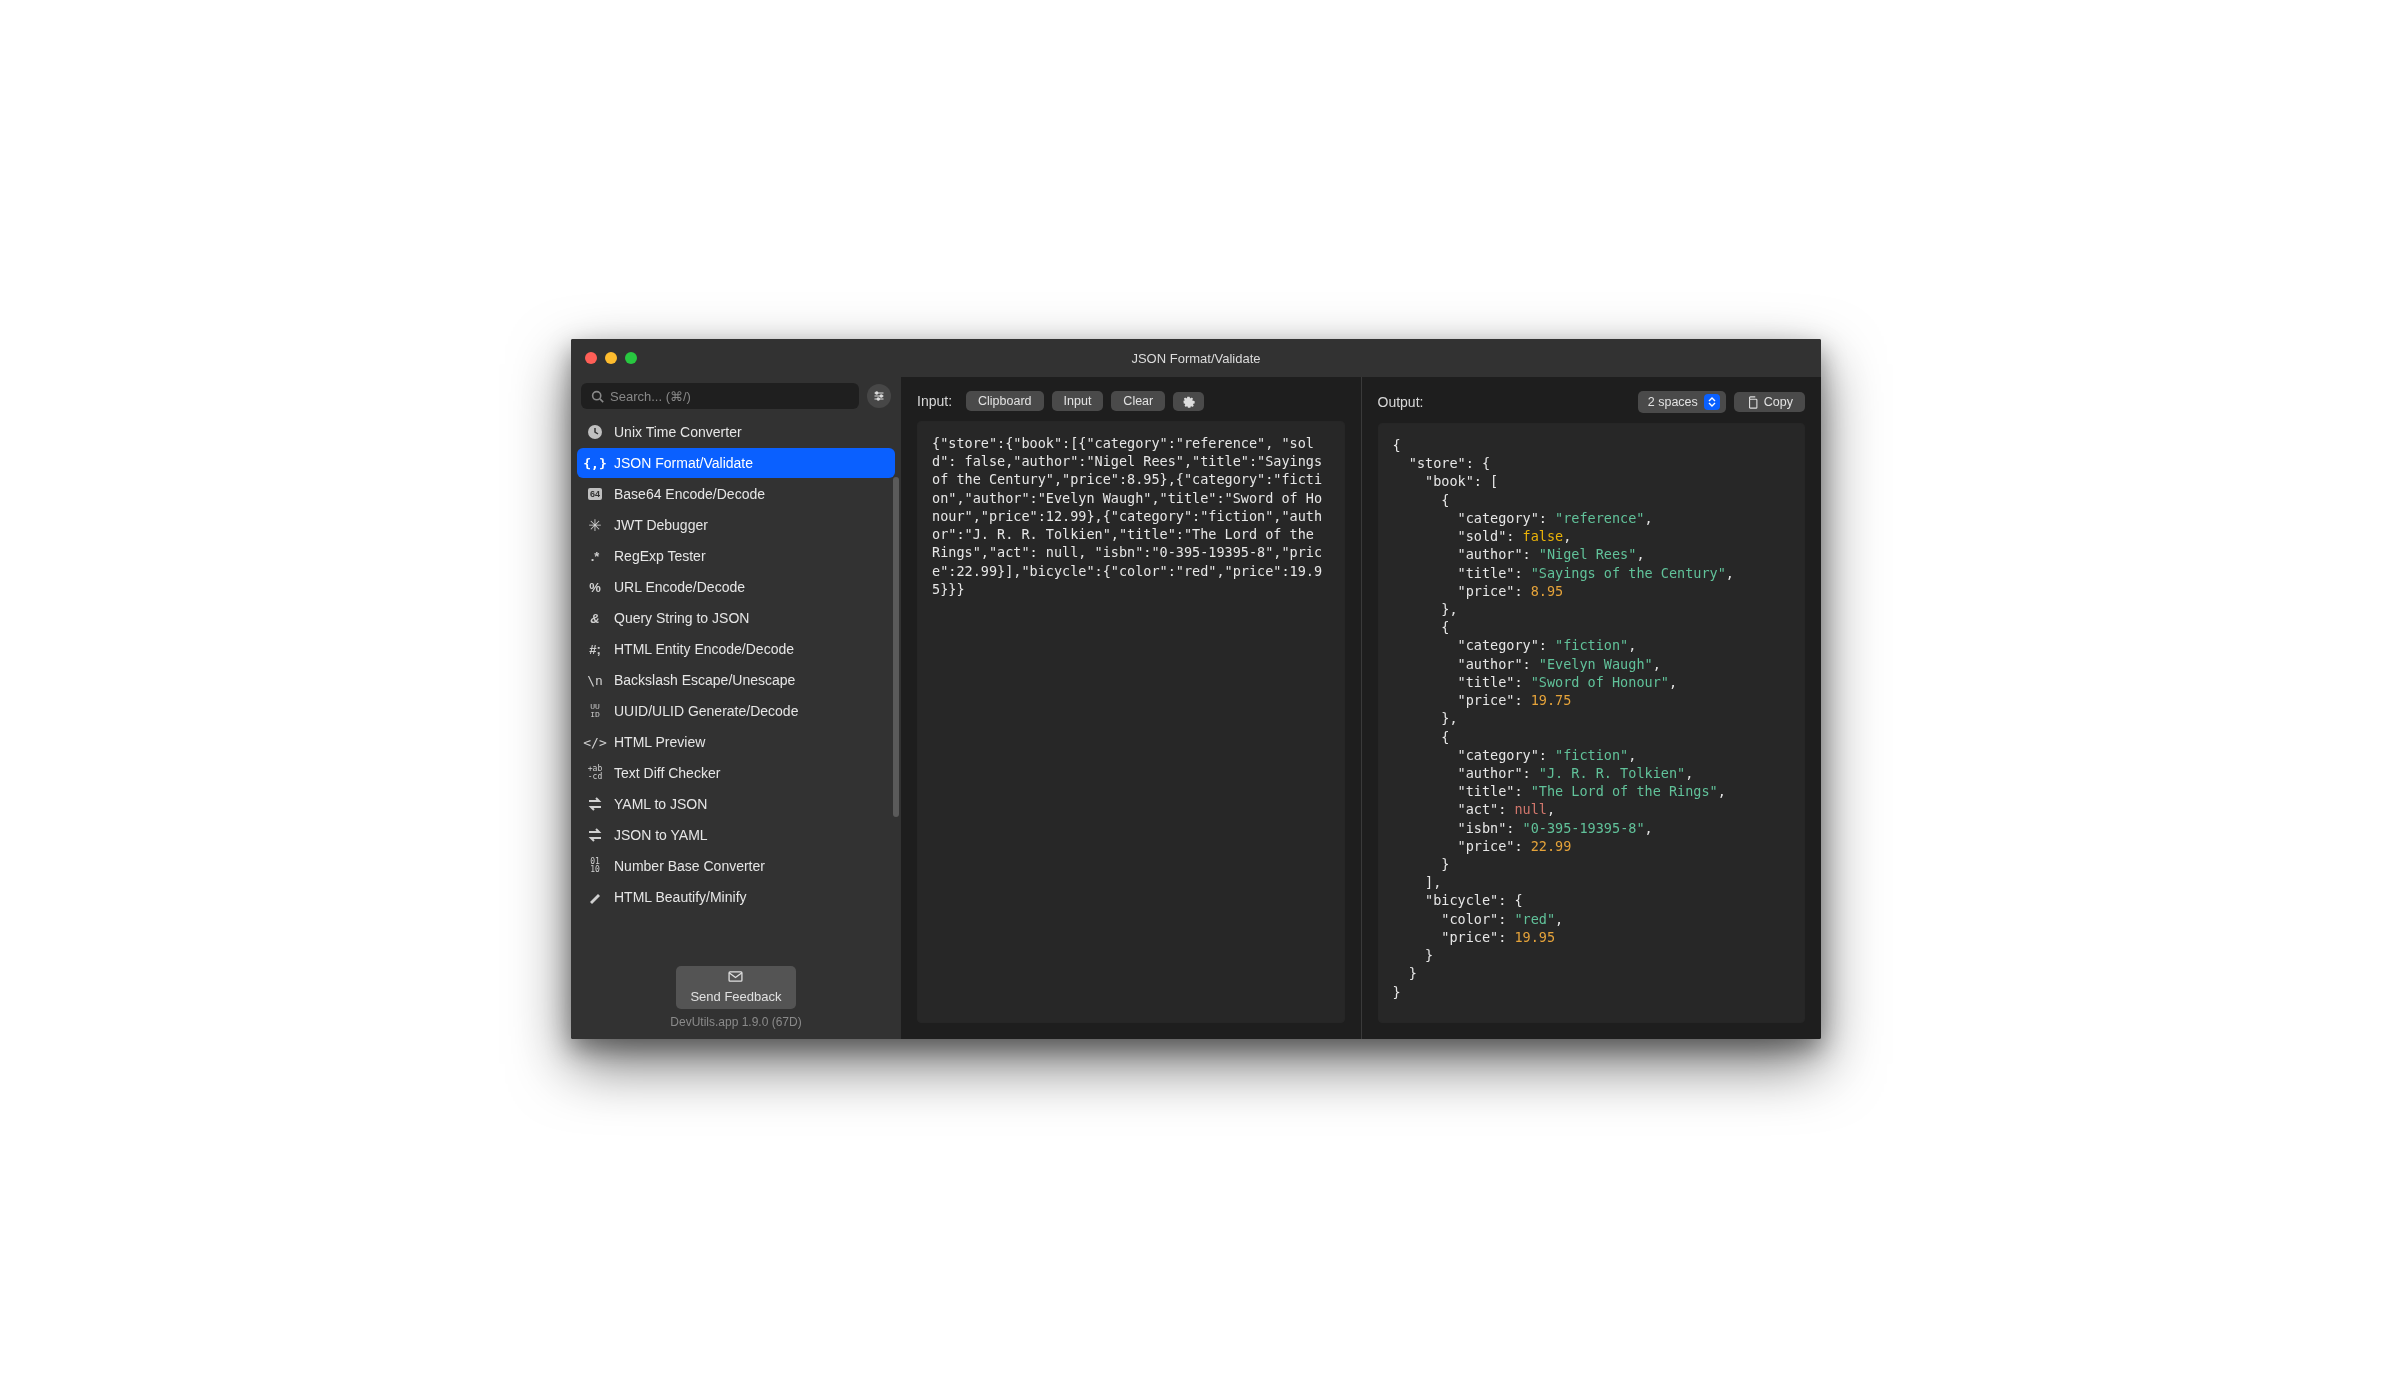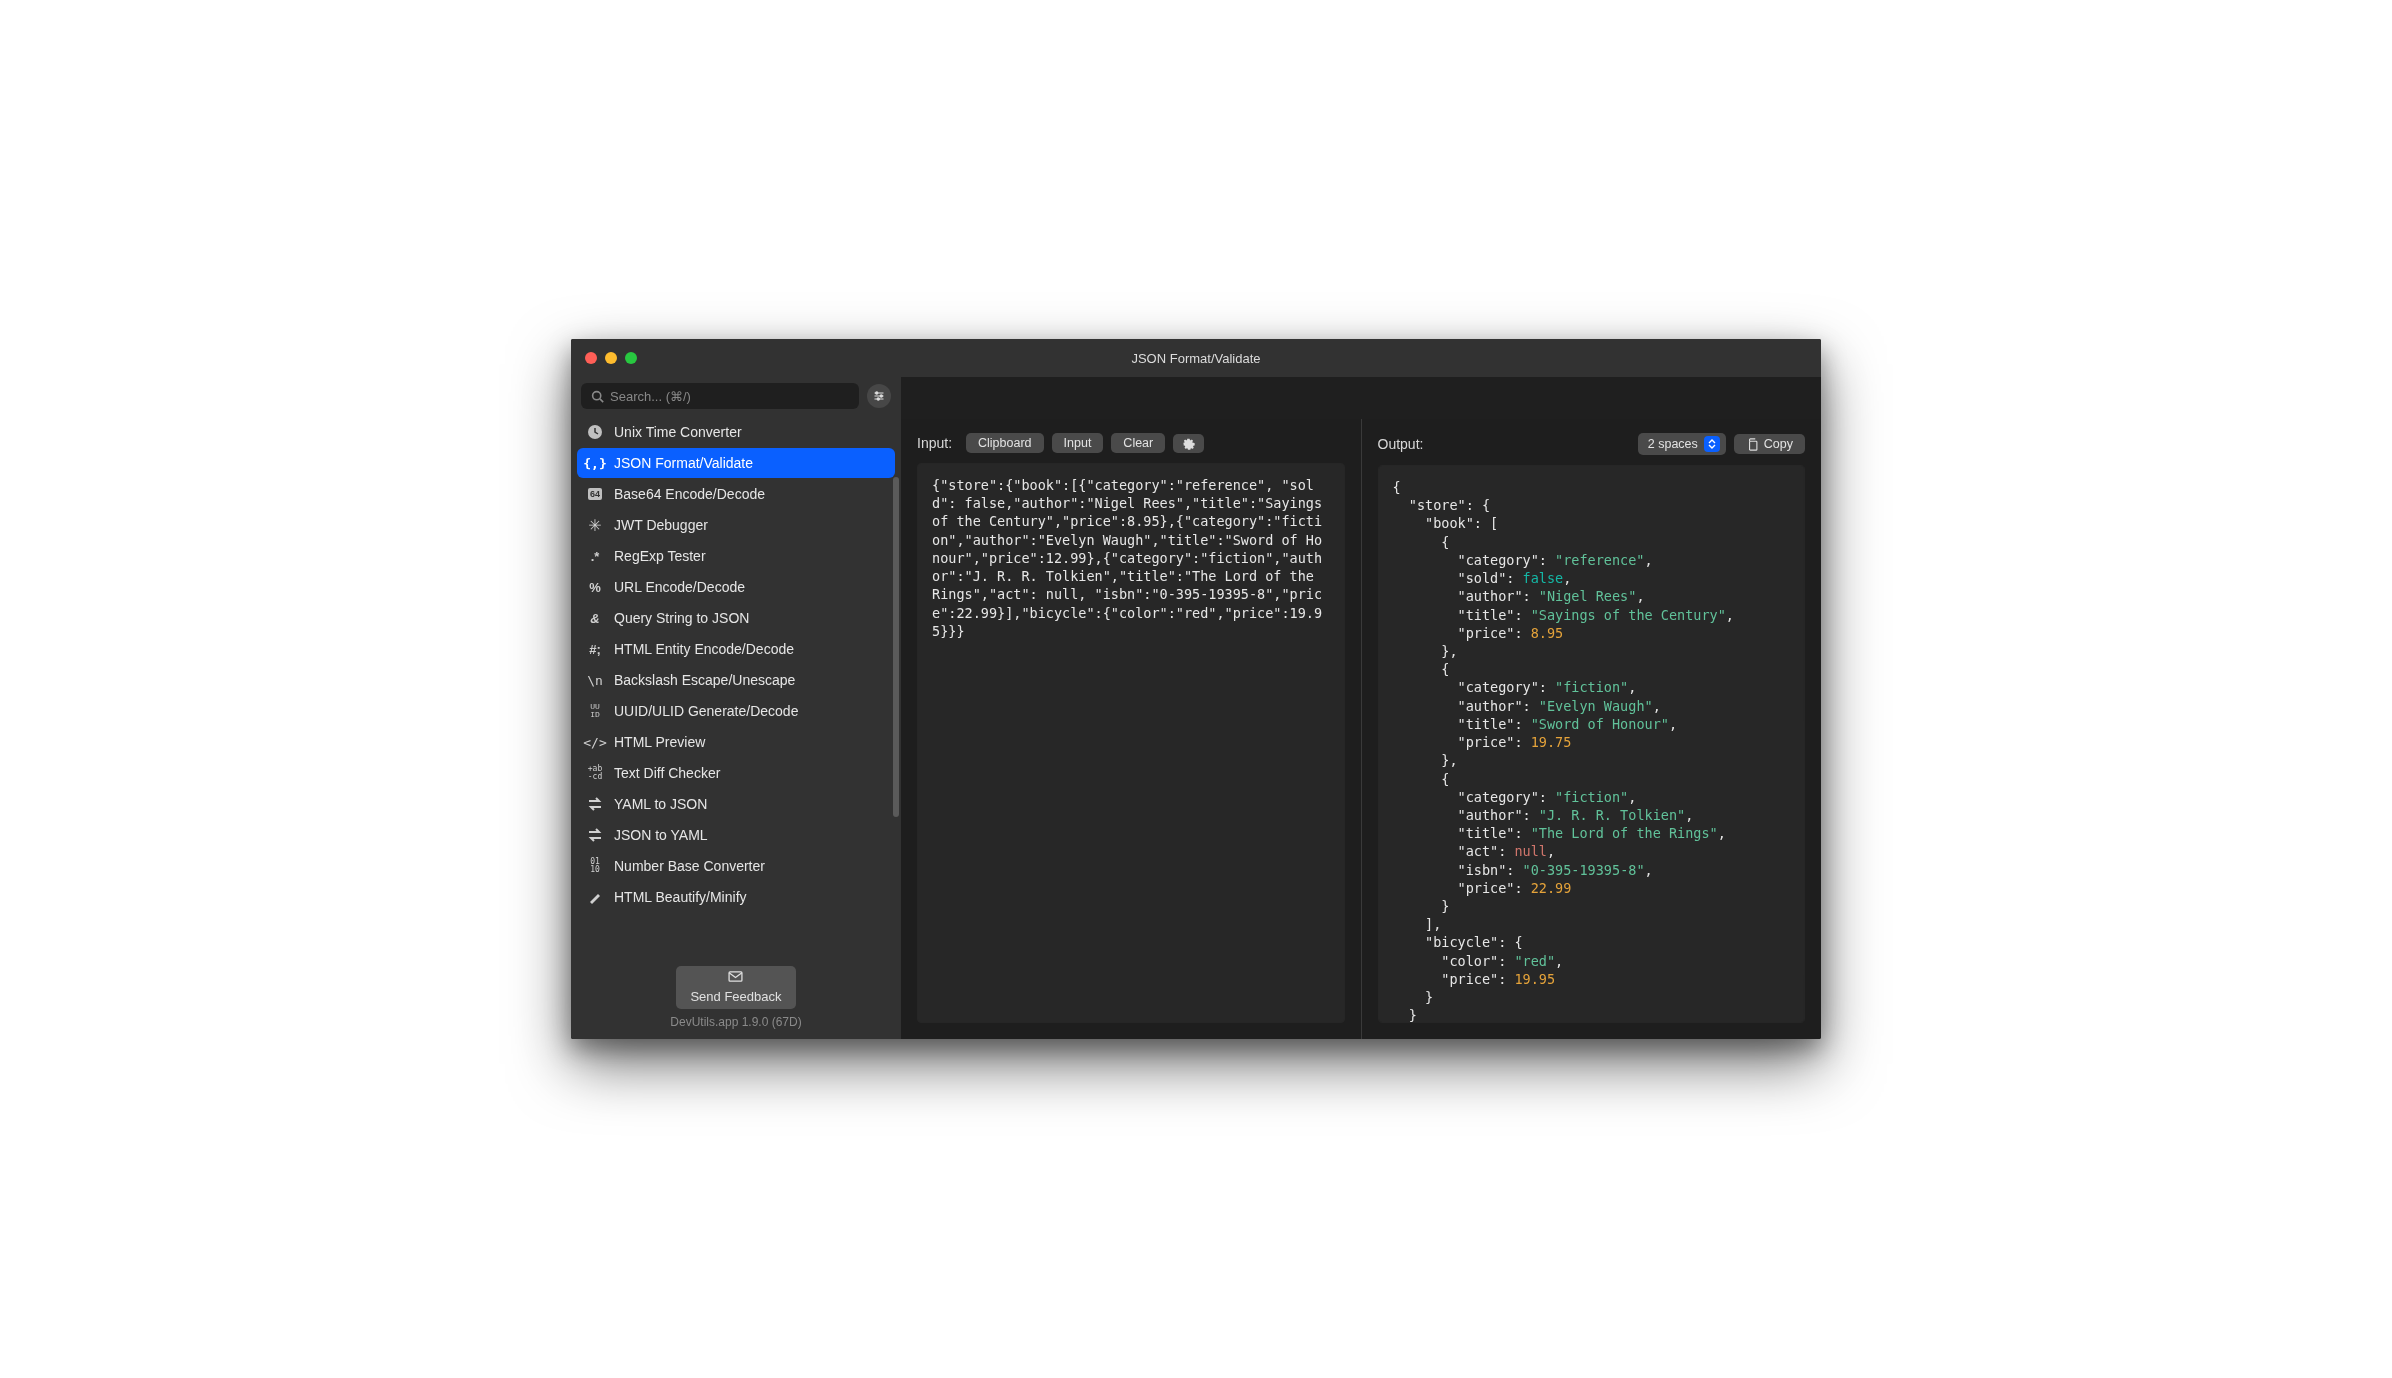--- a/index.html
+++ b/index.html
@@ -77,7 +77,7 @@
   flex-direction:column;
 }
 .version { color:#8a8a8a; font-size:12px; margin-top:6px; }
-.main { flex:1; background:#1e1e1e; display:flex; min-width:0;margin-top:42px; }
+.main { flex:1; background:#1e1e1e; display:flex; min-width:0; }
 .pane { flex:1; display:flex; flex-direction:column; padding:14px 16px 16px; min-width:0; }
 .pane + .pane { border-left: 1px solid #3a3a3a; }
 .pane-header { display:flex; align-items:center; gap:8px; margin-bottom:10px; flex-wrap:wrap; }

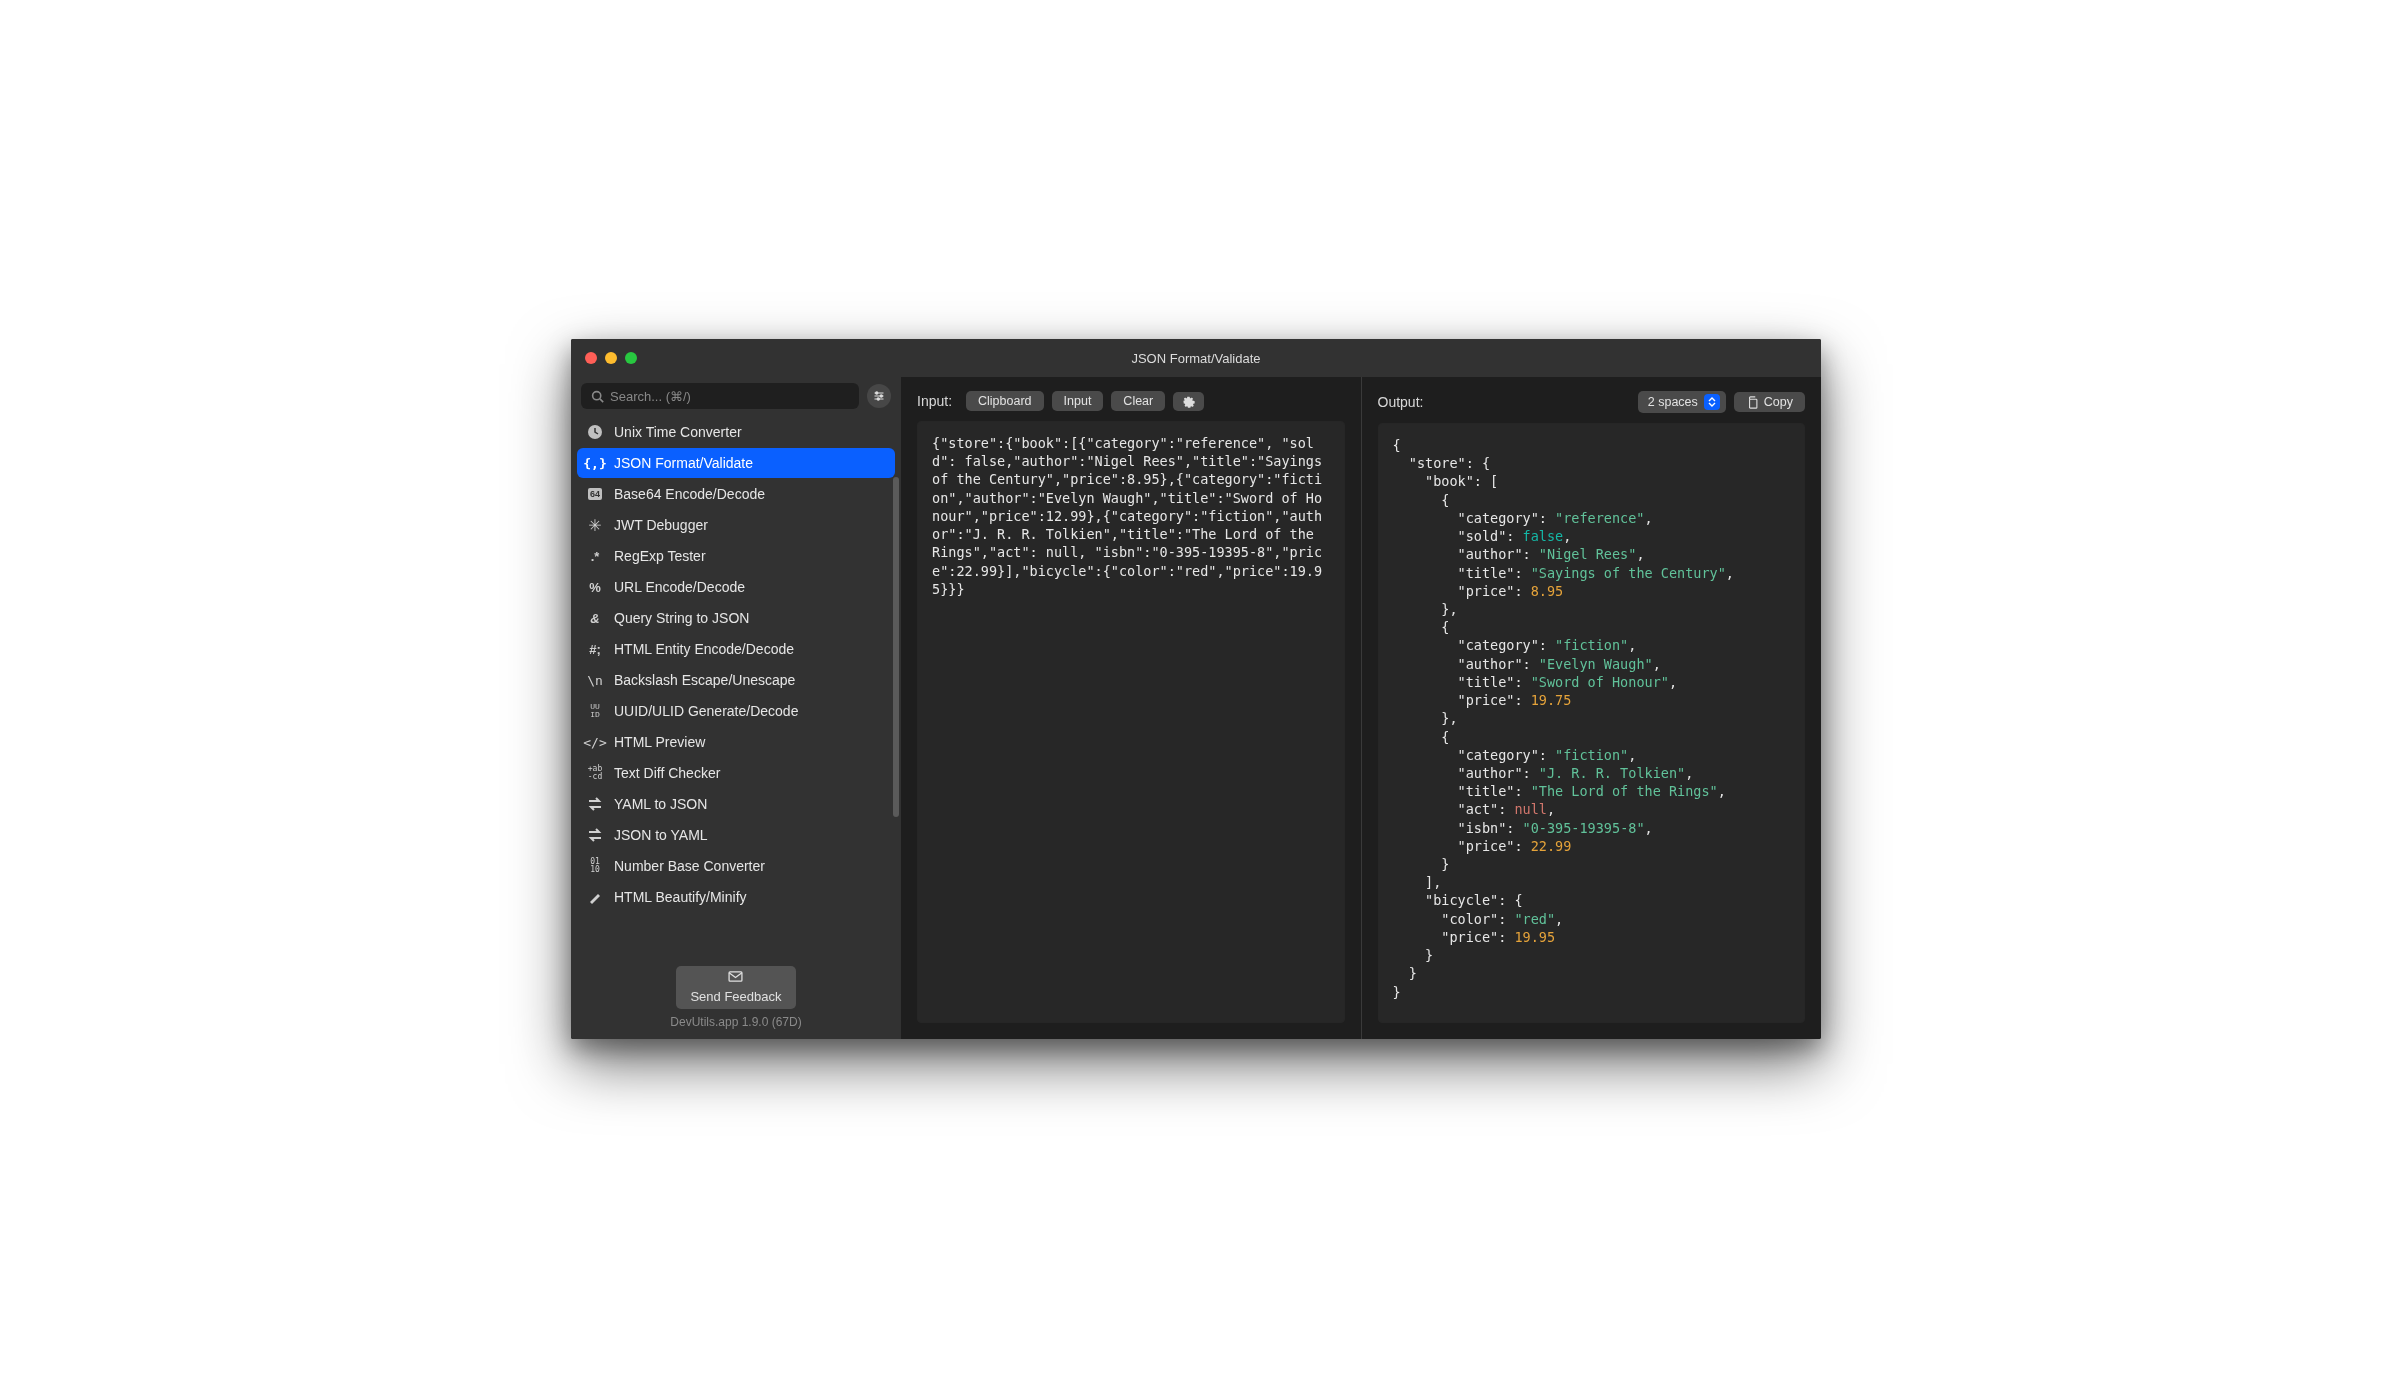--- a/index.html
+++ b/index.html
@@ -109,7 +109,7 @@
 .tok-key { color:#e6e6e6; }
 .tok-str { color:#61c29a; }
 .tok-num { color:#e5a33a; }
-.tok-bool { color:#14b8a6; }
+.tok-bool { color:#eab308; }
 .tok-null { color:#d1766c; }
 .tok-punc { color:#e6e6e6; }
 svg { display:block; }

